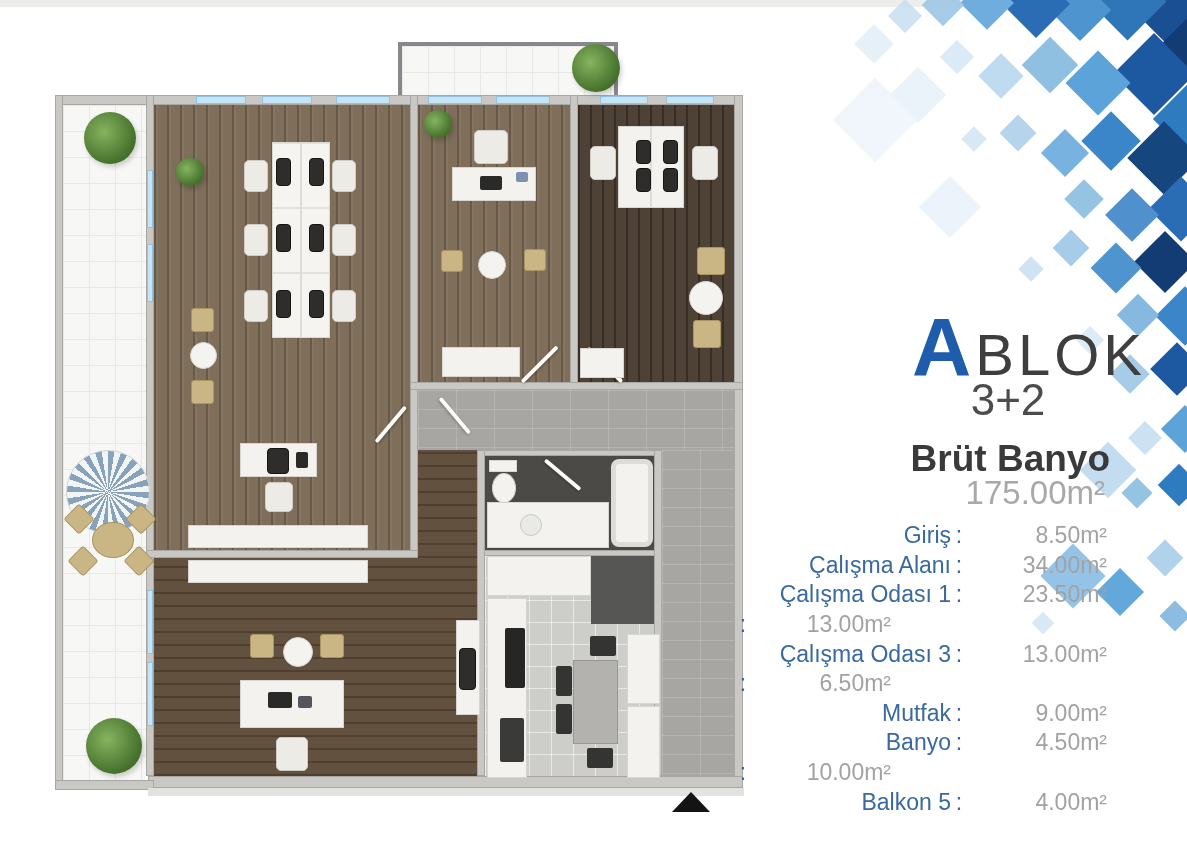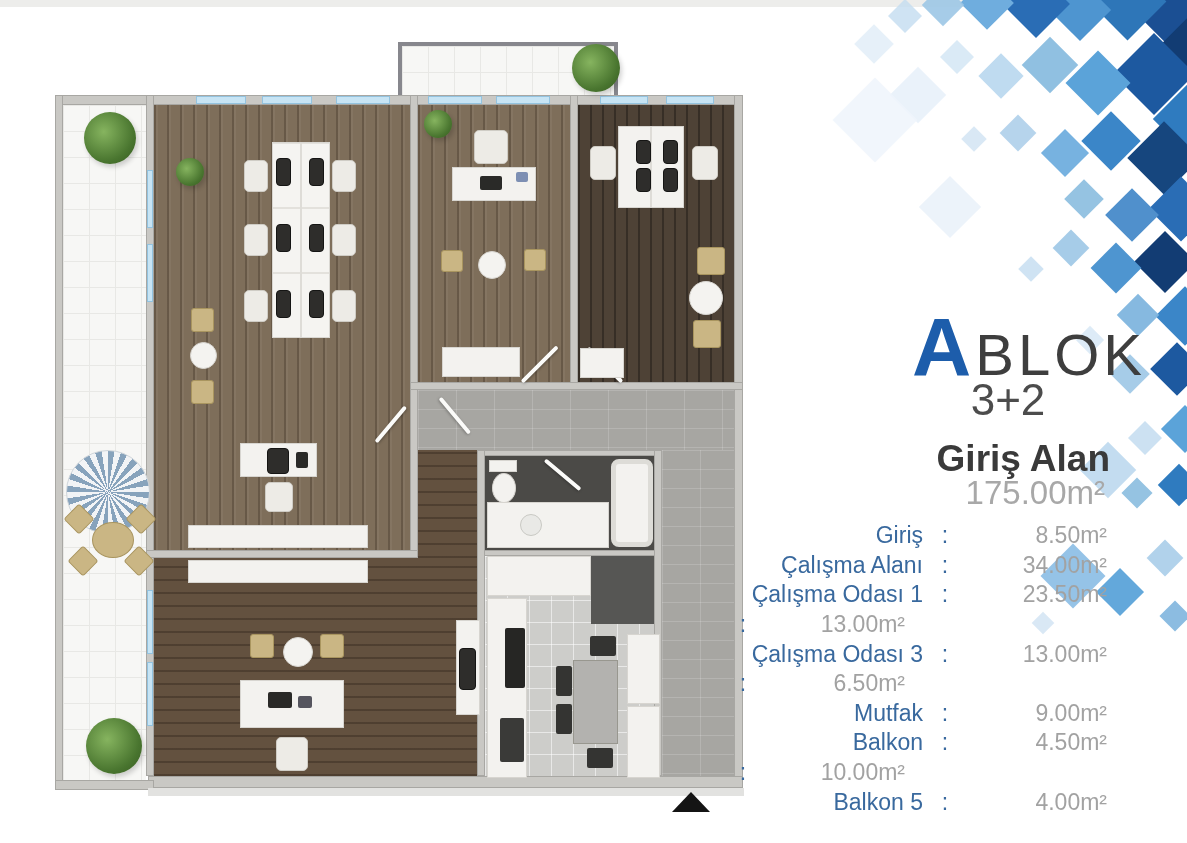--- a/index.html
+++ b/index.html
@@ -244,7 +244,7 @@
       <span id="blockword">BLOK</span>
     </div>
     <div class="ab" id="unittype">3+2</div>
-    <div class="ab" id="grosslabel">Giriş Alan</div>
+    <div class="ab" id="grosslabel">Brüt Banyo</div>
     <div class="ab" id="grossvalue">175.00m²</div>
     <div class="ab" id="rooms">
         <div class="lrow">

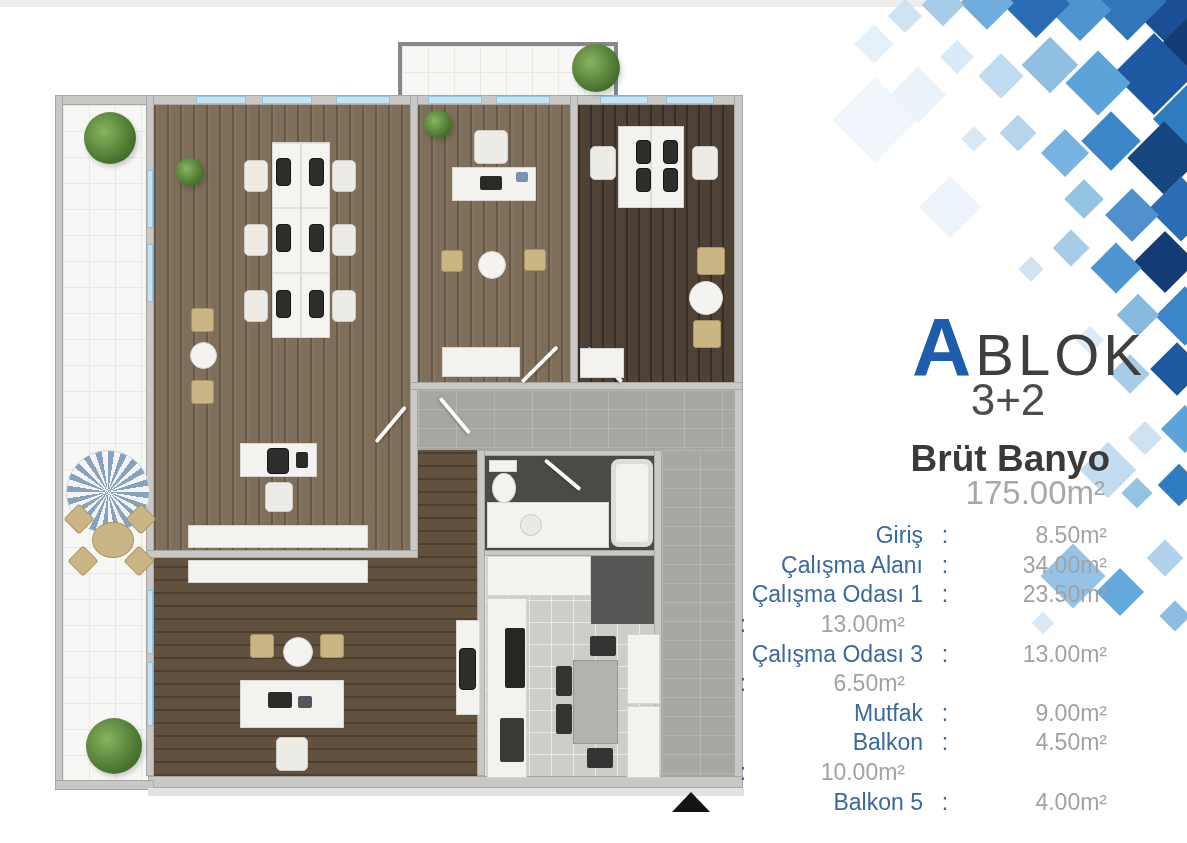--- a/index.html
+++ b/index.html
@@ -40,7 +40,7 @@
   #grosslabel{right:77px;top:440px;font-size:37px;font-weight:700;color:#3a3a3a;}
   #grossvalue{right:82px;top:476px;font-size:33px;color:#a8a8a8;}
   #rooms{left:735px;top:521px;width:372px;}
-  .lrow{display:flex;height:29.6px;align-items:center;gap:14px;}
+  .lrow{display:flex;height:29.6px;align-items:center;}
   .lbl{flex:1;text-align:right;font-size:23px;color:var(--label,#39699e);}
   .sep{width:16px;text-align:center;font-size:23px;color:var(--label,#39699e);}
   .val{width:140px;text-align:right;font-size:23px;color:#a2a2a2;}

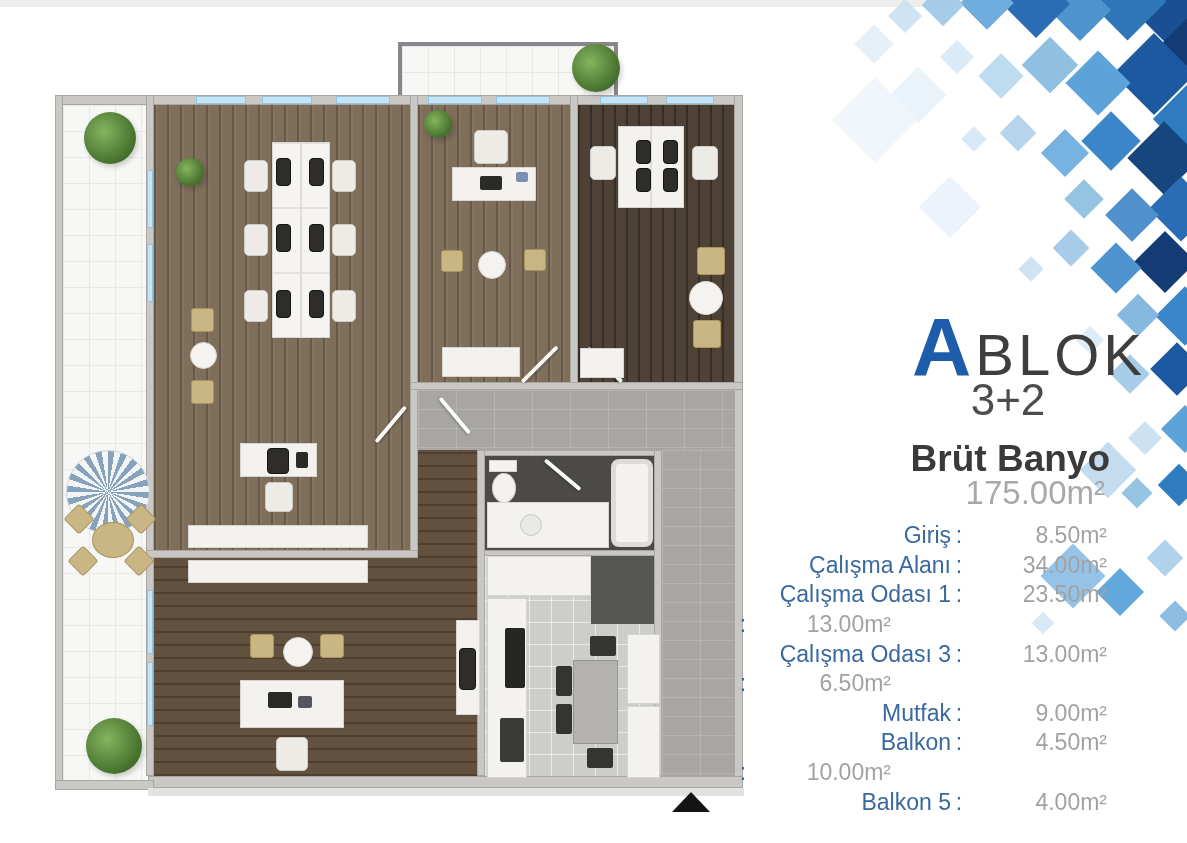--- a/index.html
+++ b/index.html
@@ -281,7 +281,7 @@
           <span class="val">9.00m²</span>
         </div>
         <div class="lrow">
-          <span class="lbl">Balkon</span>
+          <span class="lbl">Banyo</span>
           <span class="sep">:</span>
           <span class="val">4.50m²</span>
         </div>

